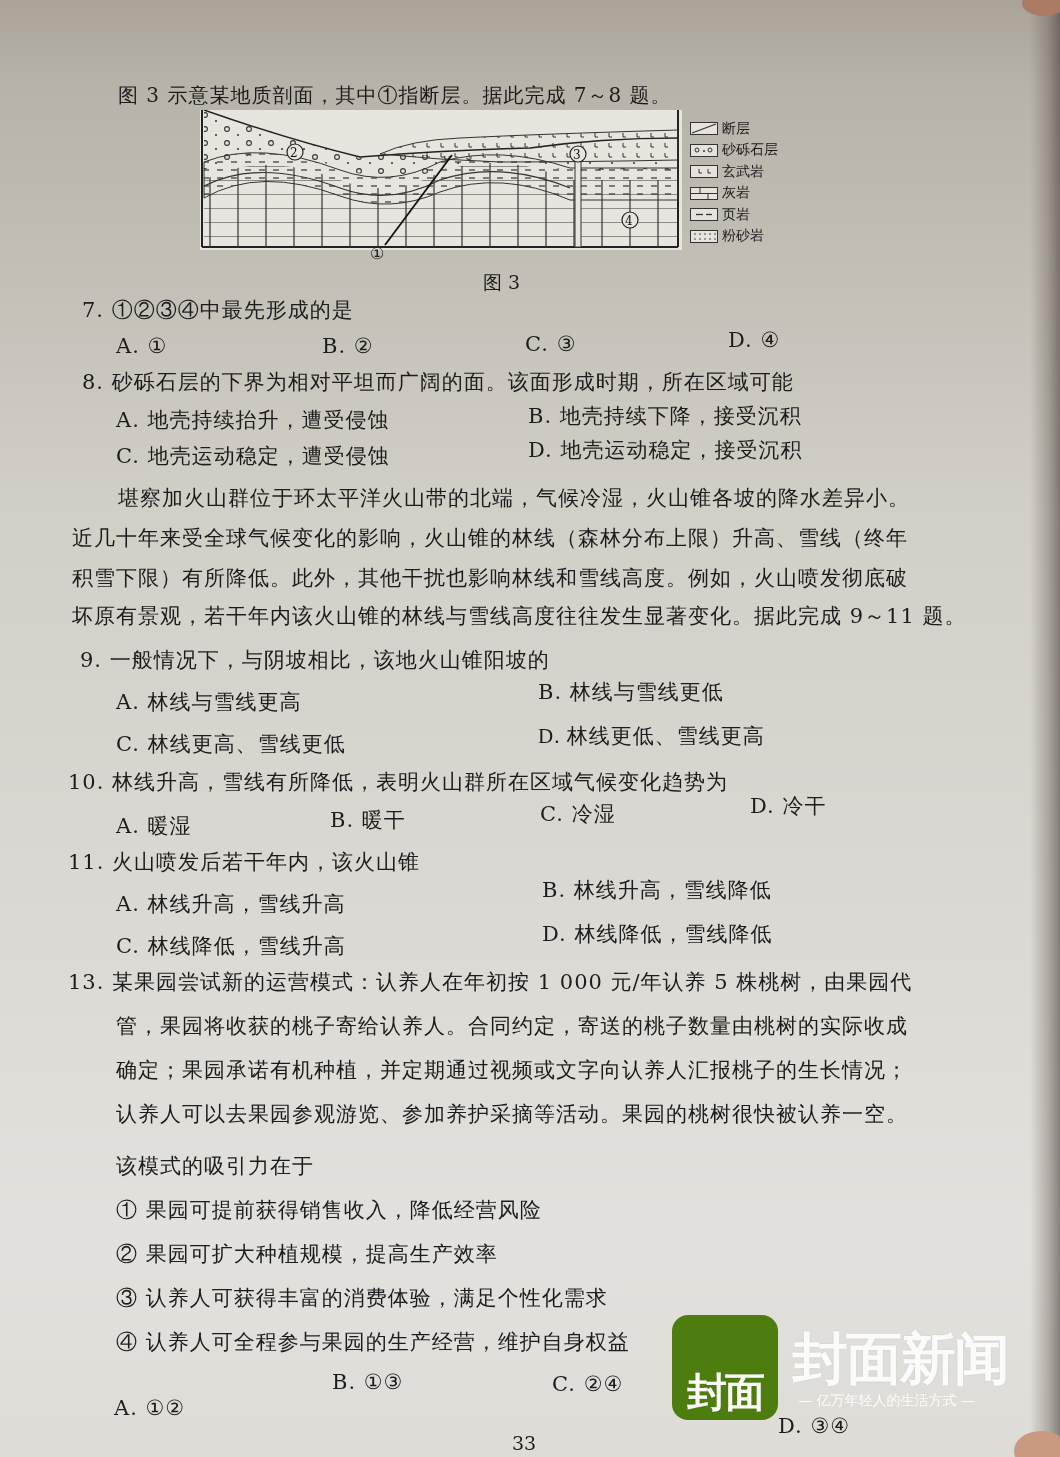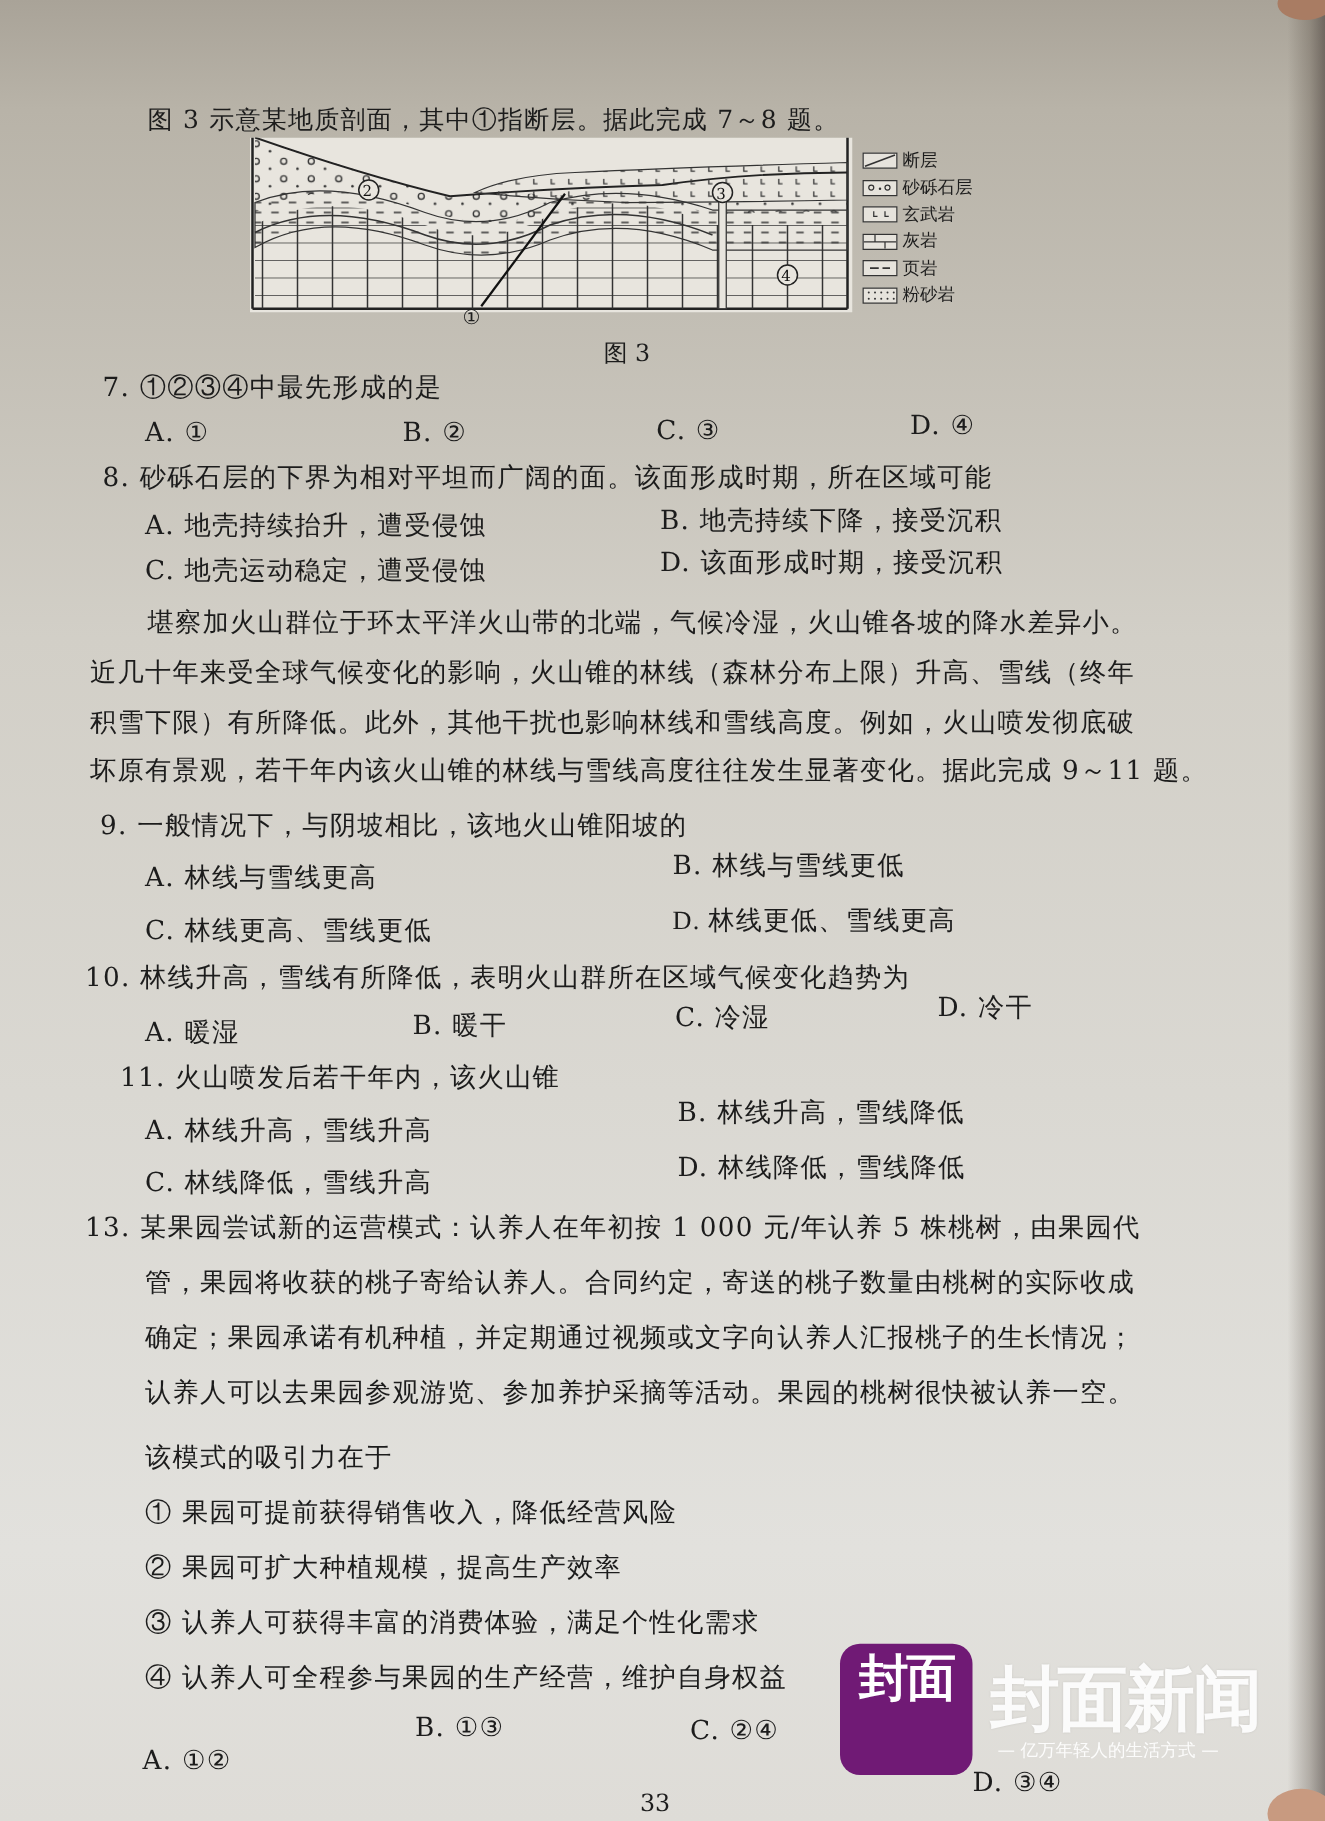--- a/index.html
+++ b/index.html
@@ -159,7 +159,7 @@
 <div class="t" style="left:116px;top:406px;">A. 地壳持续抬升，遭受侵蚀</div>
 <div class="t" style="left:528px;top:402px;">B. 地壳持续下降，接受沉积</div>
 <div class="t" style="left:116px;top:442px;">C. 地壳运动稳定，遭受侵蚀</div>
-<div class="t" style="left:528px;top:436px;">D. 该面形成时期，接受沉积</div>
+<div class="t" style="left:528px;top:436px;">D. 地壳运动稳定，接受沉积</div>
 
 <div class="t" style="left:118px;top:484px;">堪察加火山群位于环太平洋火山带的北端，气候冷湿，火山锥各坡的降水差异小。</div>
 <div class="t" style="left:72px;top:524px;">近几十年来受全球气候变化的影响，火山锥的林线（森林分布上限）升高、雪线（终年</div>

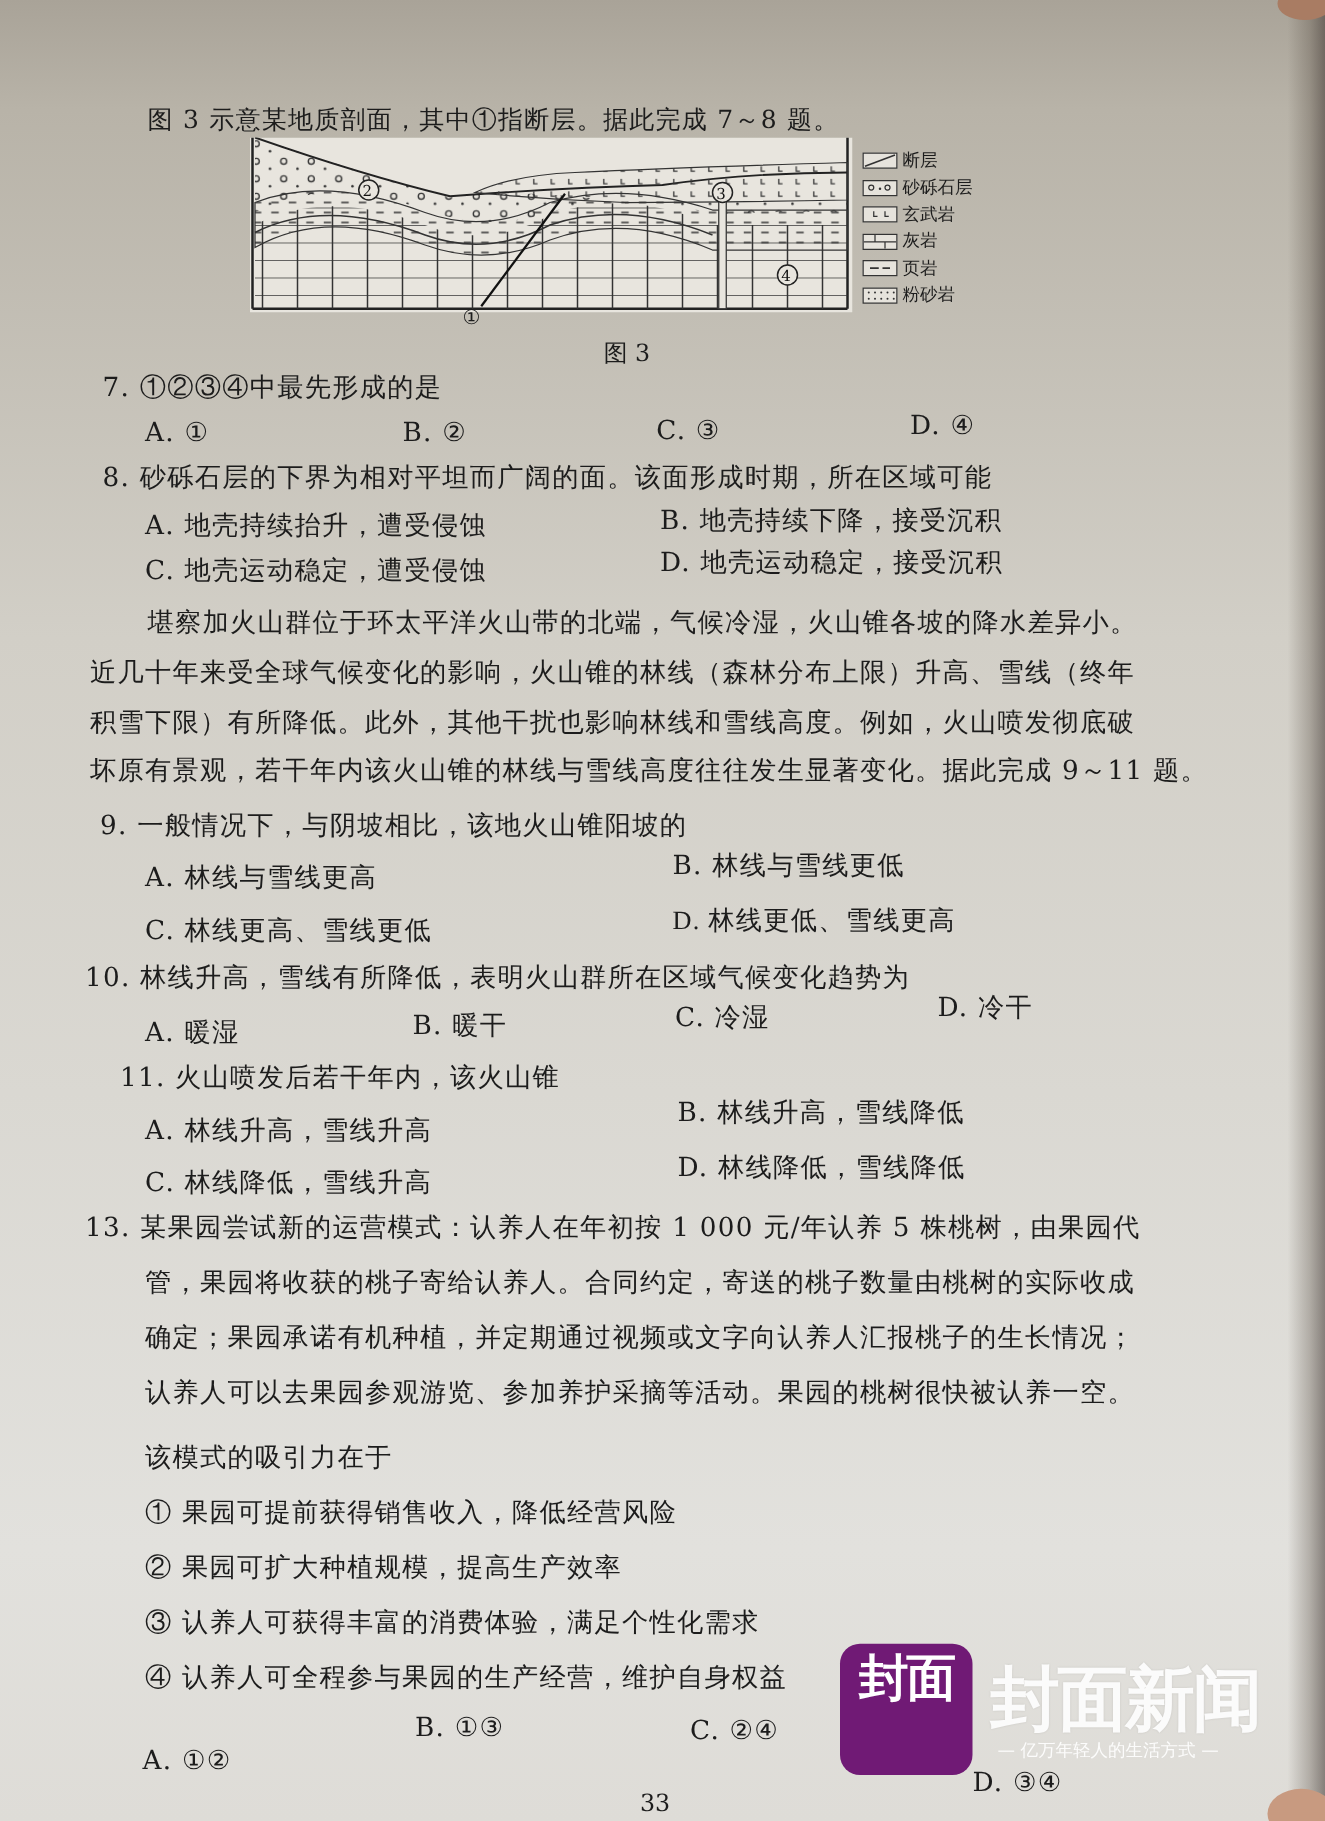--- a/index.html
+++ b/index.html
@@ -178,7 +178,7 @@
 <div class="t" style="left:540px;top:800px;">C. 冷湿</div>
 <div class="t" style="left:750px;top:792px;">D. 冷干</div>
 
-<div class="t" style="left:68px;top:848px;margin-left:28px;">11. 火山喷发后若干年内，该火山锥</div>
+<div class="t" style="left:68px;top:848px;">11. 火山喷发后若干年内，该火山锥</div>
 <div class="t" style="left:116px;top:890px;">A. 林线升高，雪线升高</div>
 <div class="t" style="left:542px;top:876px;">B. 林线升高，雪线降低</div>
 <div class="t" style="left:116px;top:932px;">C. 林线降低，雪线升高</div>

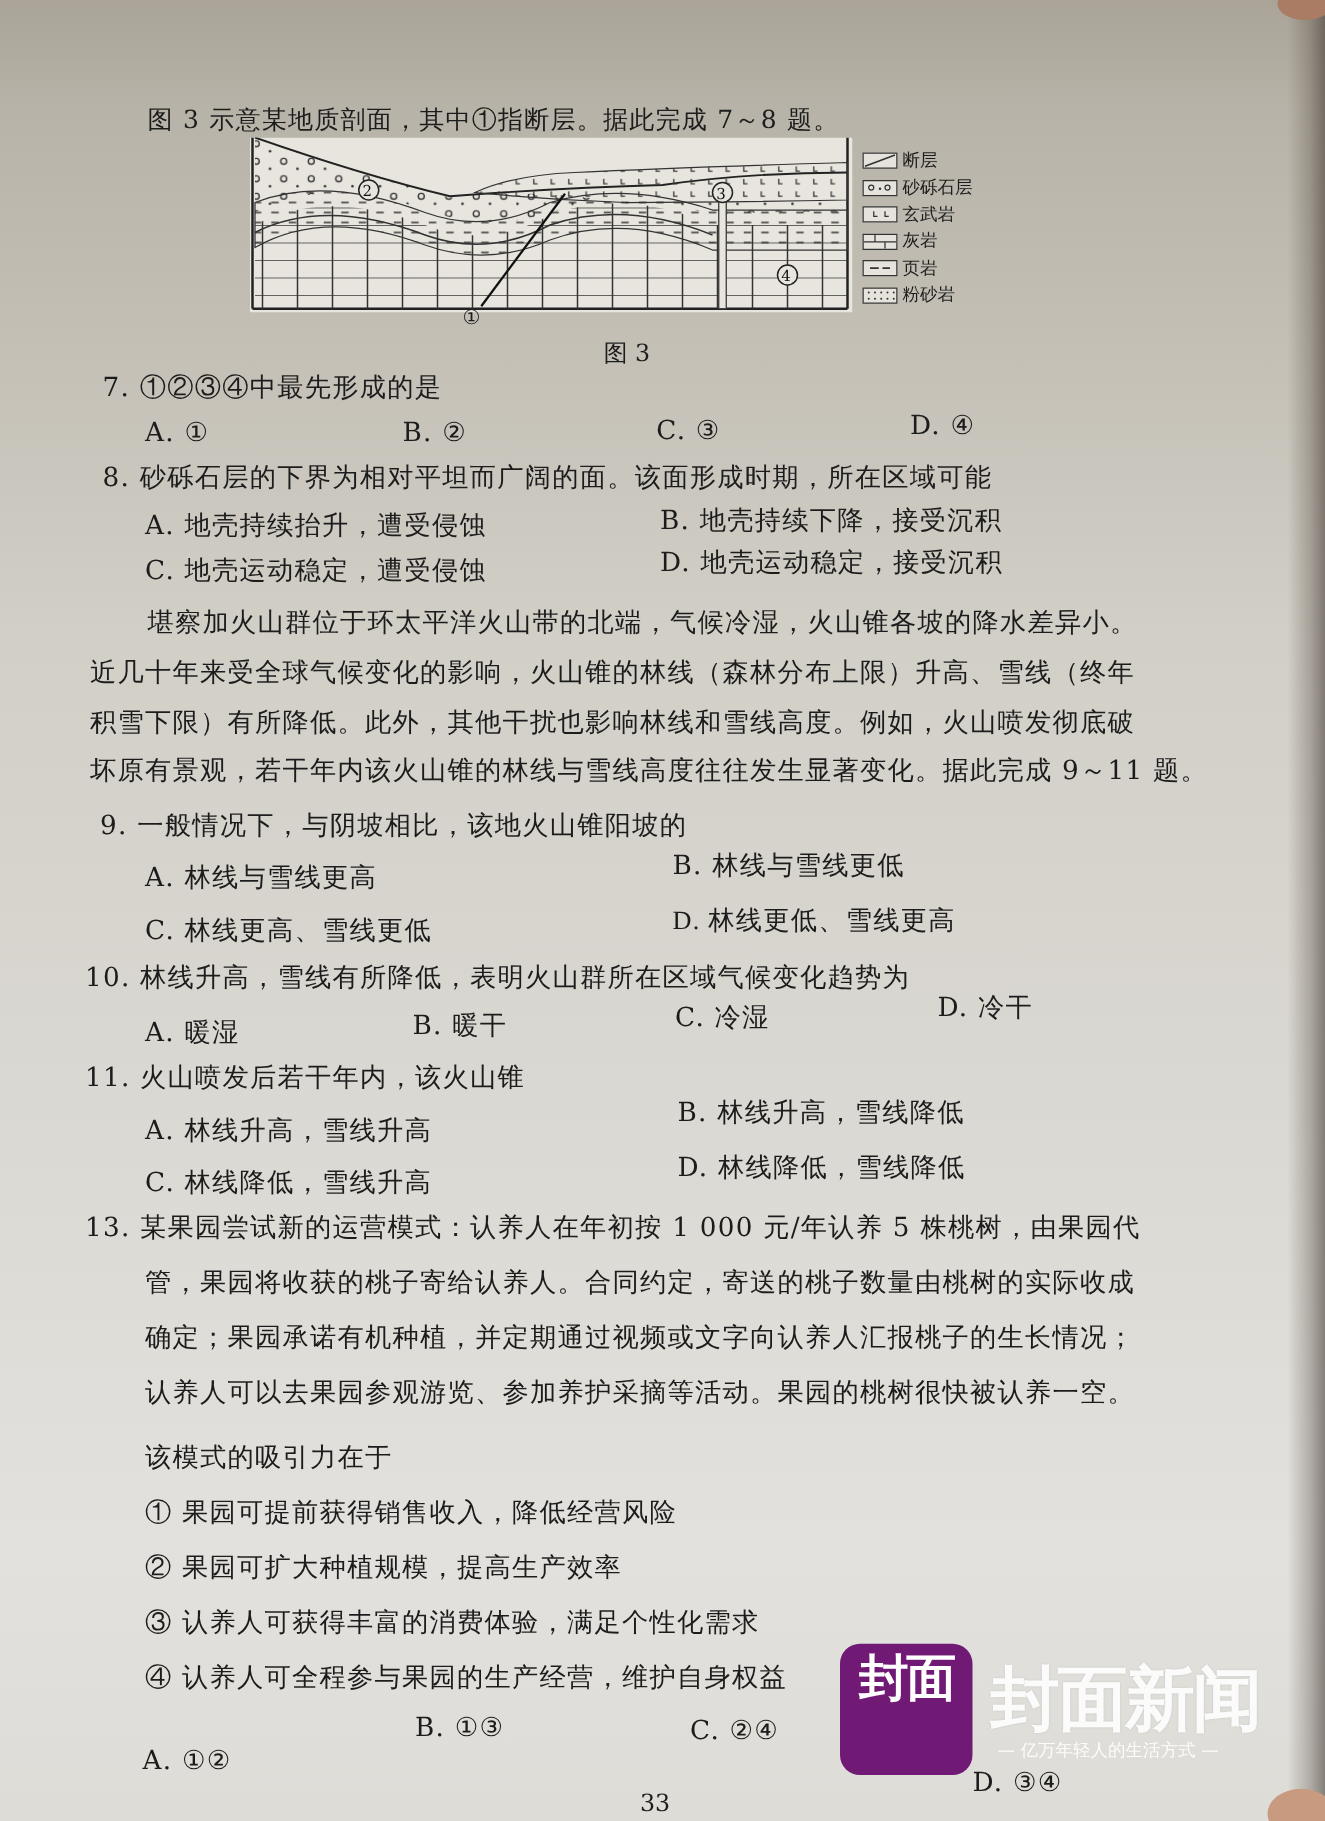--- a/index.html
+++ b/index.html
@@ -20,7 +20,7 @@
   .sw{width:26px;height:11px;border:1.5px solid #333;margin-right:4px;position:relative;background:#e6e3dc;}
   .fig-caption{position:absolute;left:483px;top:270px;font-size:19px;}
   .watermark{position:absolute;left:672px;top:1315px;width:106px;height:105px;border-radius:16px;
-    background:#701a75;color:#fff;font-size:40px;font-weight:bold;display:flex;align-items:flex-start;justify-content:center;
+    background:#4d7c0f;color:#fff;font-size:40px;font-weight:bold;display:flex;align-items:flex-end;justify-content:center;
     font-family:"DejaVu Sans",sans-serif;letter-spacing:-2px;}
   .wm-brand{position:absolute;left:792px;top:1322px;font-size:56px;font-weight:bold;color:rgba(255,255,255,.92);
     font-family:"DejaVu Sans",sans-serif;letter-spacing:-2px;text-shadow:0 0 2px rgba(0,0,0,.1);}

